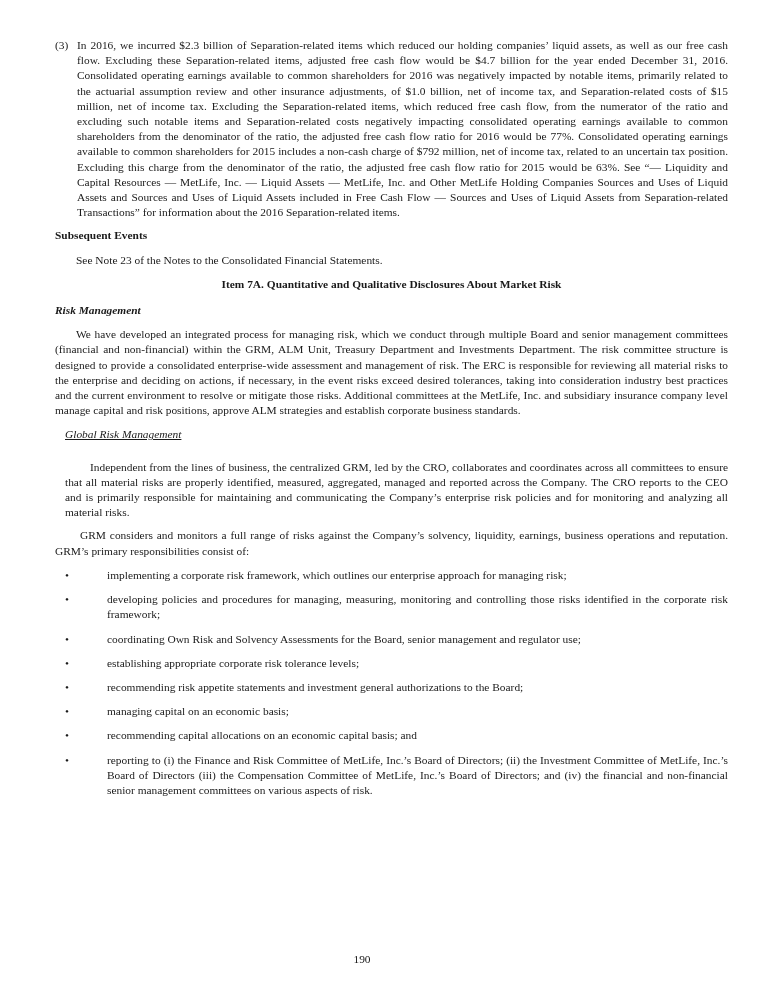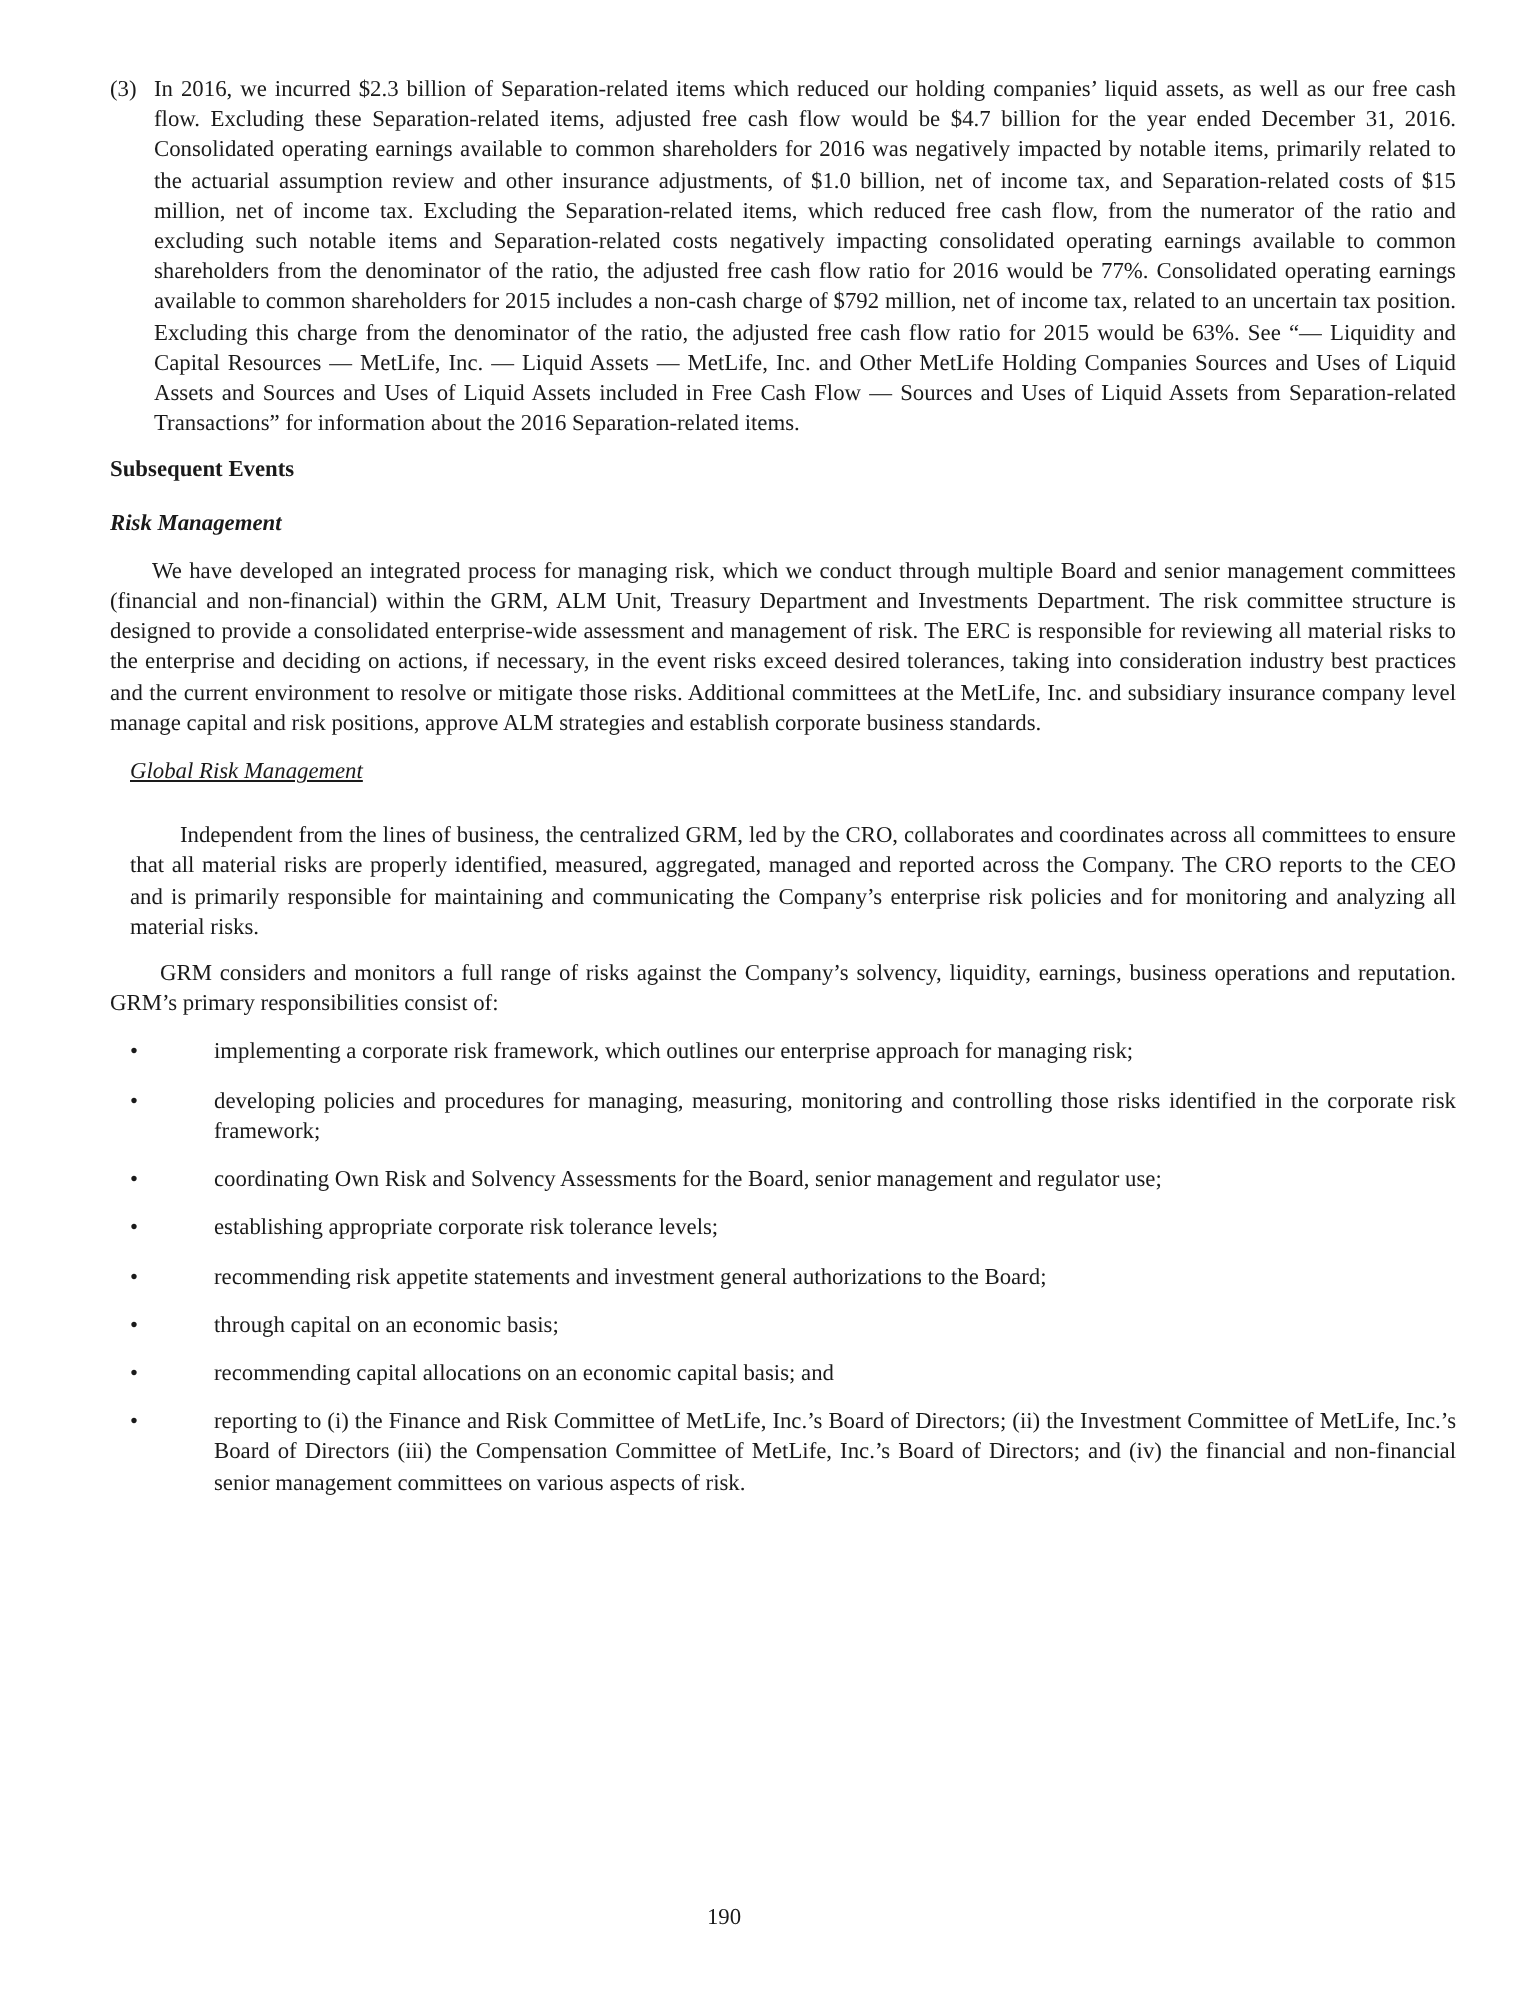--- a/index.html
+++ b/index.html
@@ -38,6 +38,7 @@
   </div>
 
   <div class="h-bold">Subsequent Events</div>
+  <div class="para">See Note 23 of the Notes to the Consolidated Financial Statements.</div>
 
 
   <div class="h-italic">Risk Management</div>

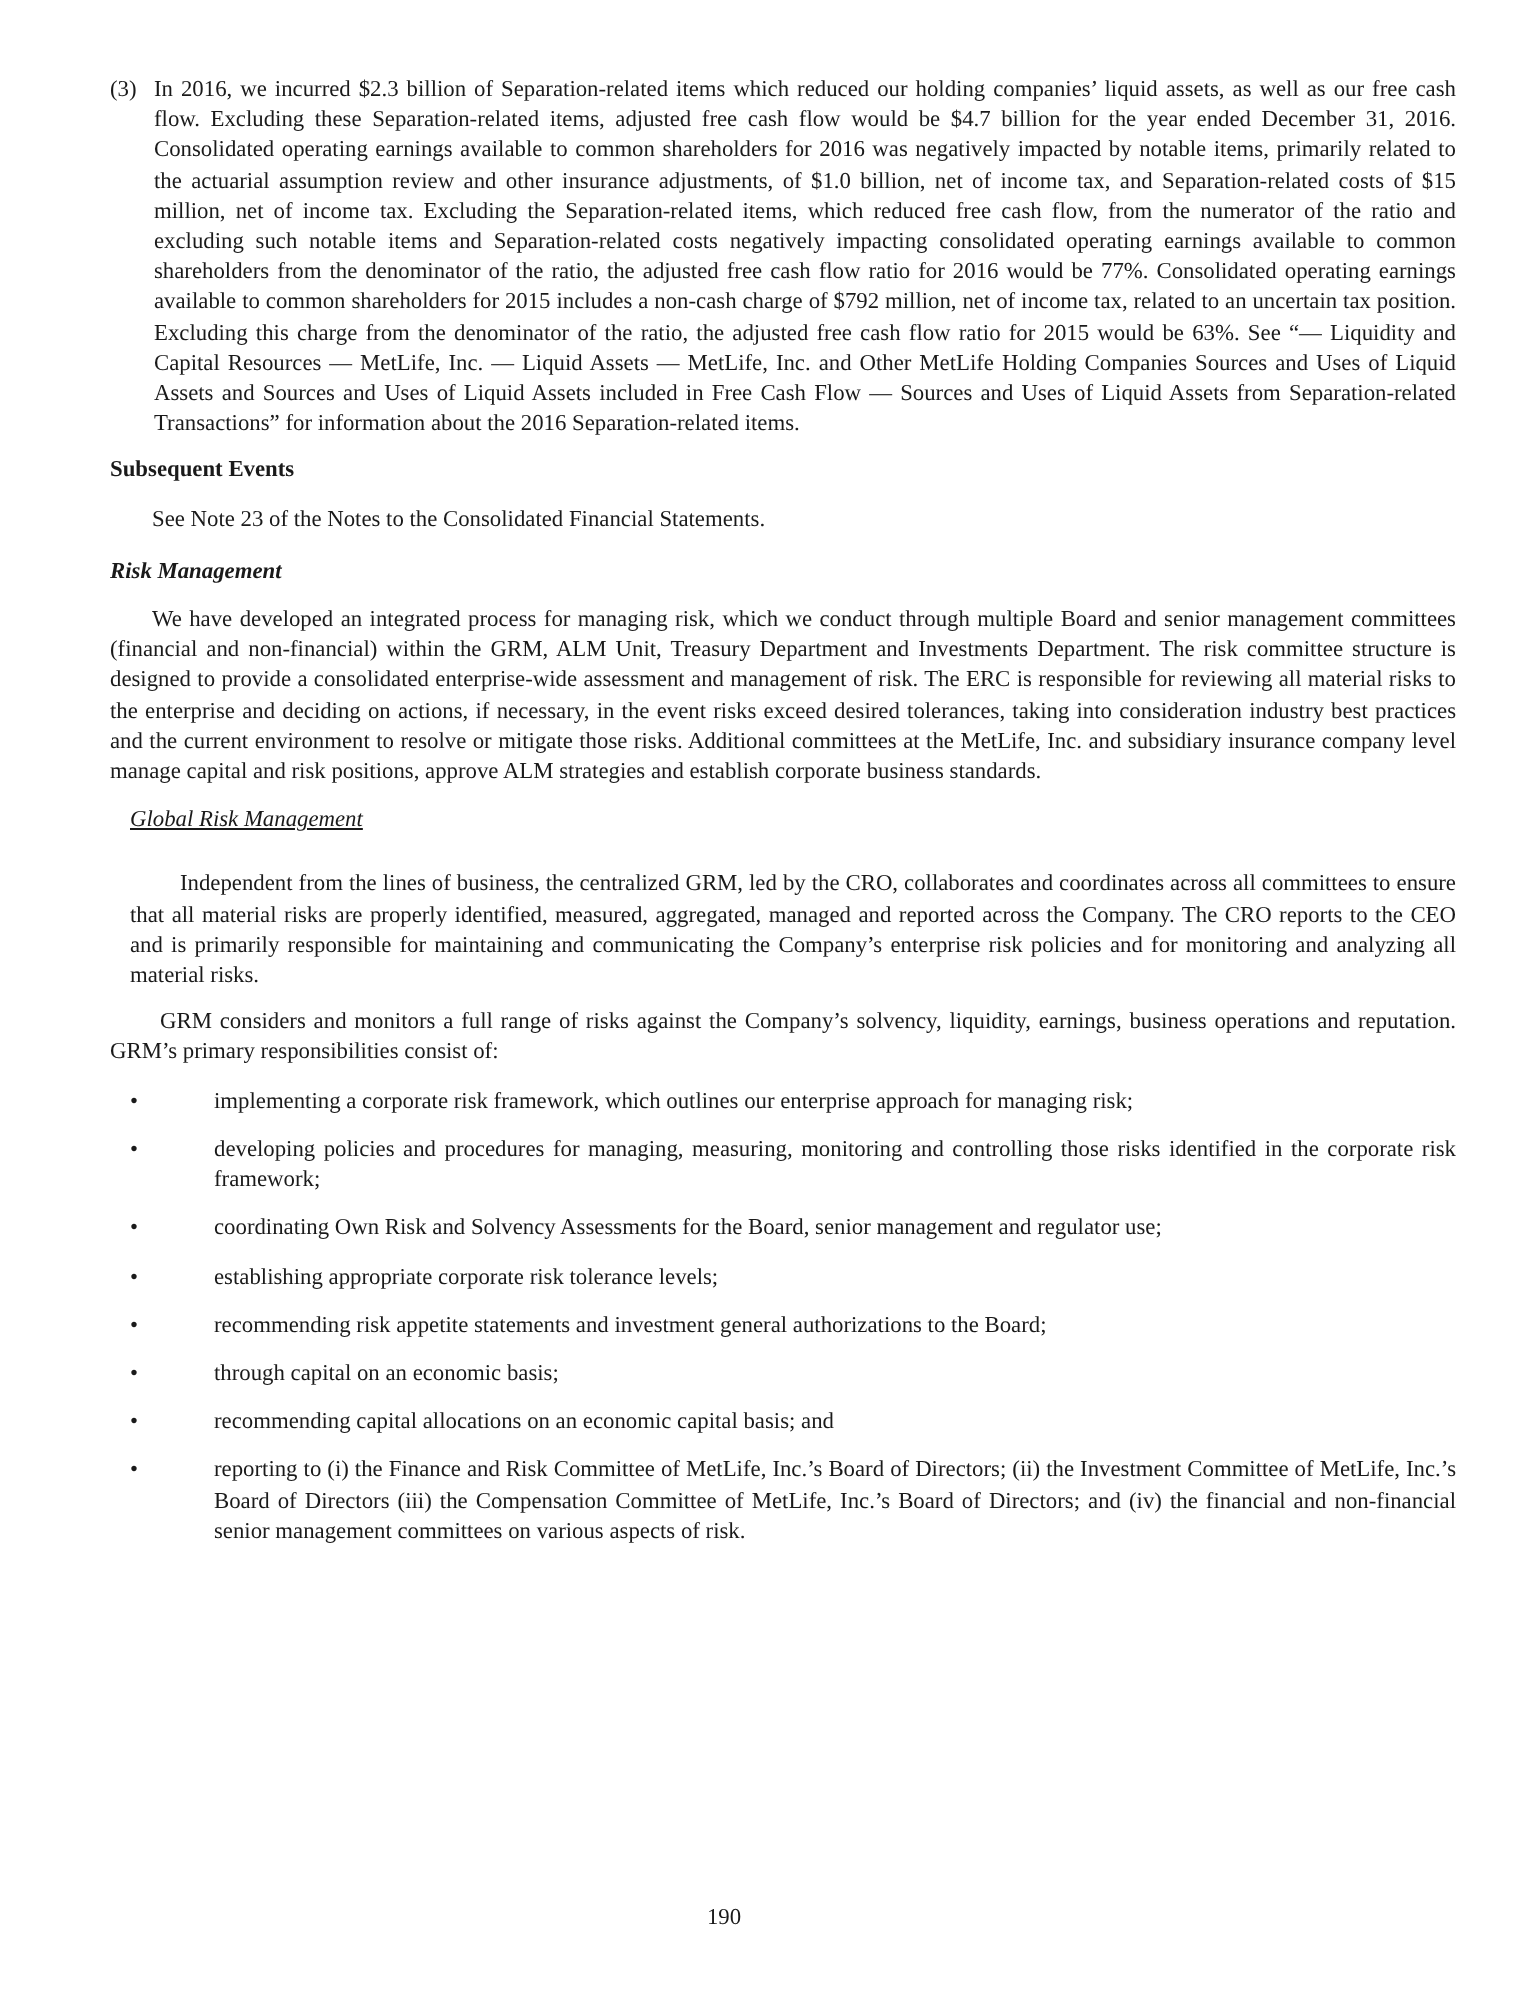--- a/index.html
+++ b/index.html
@@ -40,6 +40,7 @@
   <div class="h-bold">Subsequent Events</div>
   <div class="para">See Note 23 of the Notes to the Consolidated Financial Statements.</div>
 
+  <div class="center-title">Item 7A. Quantitative and Qualitative Disclosures About Market Risk</div>
 
   <div class="h-italic">Risk Management</div>
   <div class="para">We have developed an integrated process for managing risk, which we conduct through multiple Board and senior management committees (financial and non-financial) within the GRM, ALM Unit, Treasury Department and Investments Department. The risk committee structure is designed to provide a consolidated enterprise-wide assessment and management of risk. The ERC is responsible for reviewing all material risks to the enterprise and deciding on actions, if necessary, in the event risks exceed desired tolerances, taking into consideration industry best practices and the current environment to resolve or mitigate those risks. Additional committees at the MetLife, Inc. and subsidiary insurance company level manage capital and risk positions, approve ALM strategies and establish corporate business standards.</div>

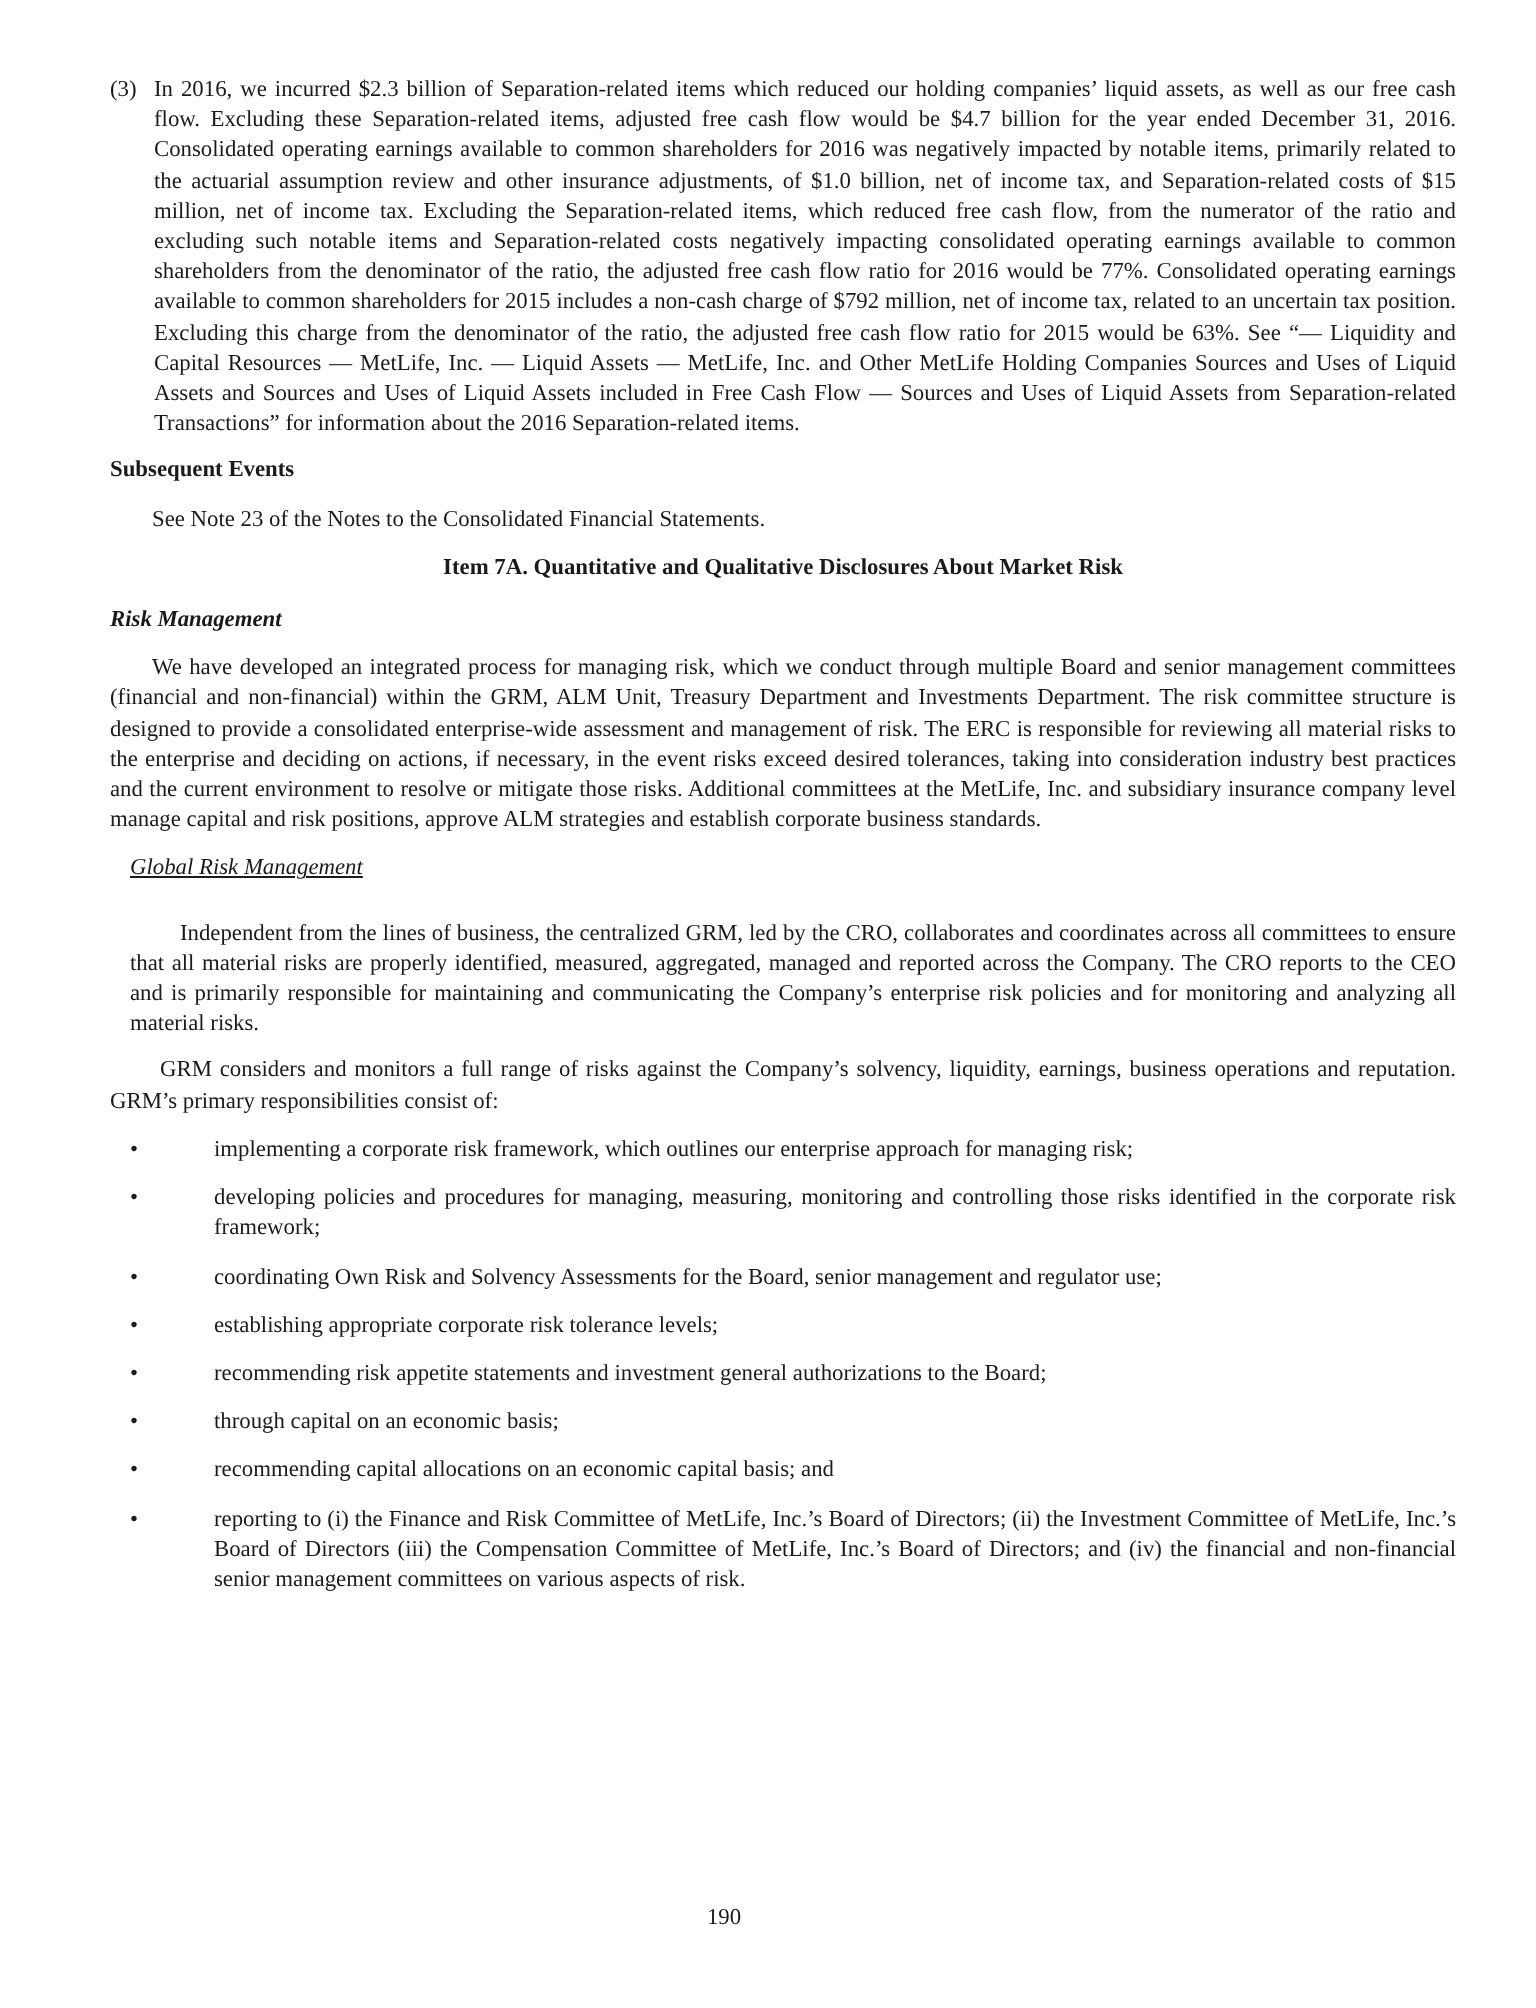--- a/index.html
+++ b/index.html
@@ -72,7 +72,7 @@
     </li>
     <li>
       <span class="bullet">•</span>
-      <span class="bullet-text">through capital on an economic basis;</span>
+      <span class="bullet-text">managing capital on an economic basis;</span>
     </li>
     <li>
       <span class="bullet">•</span>

